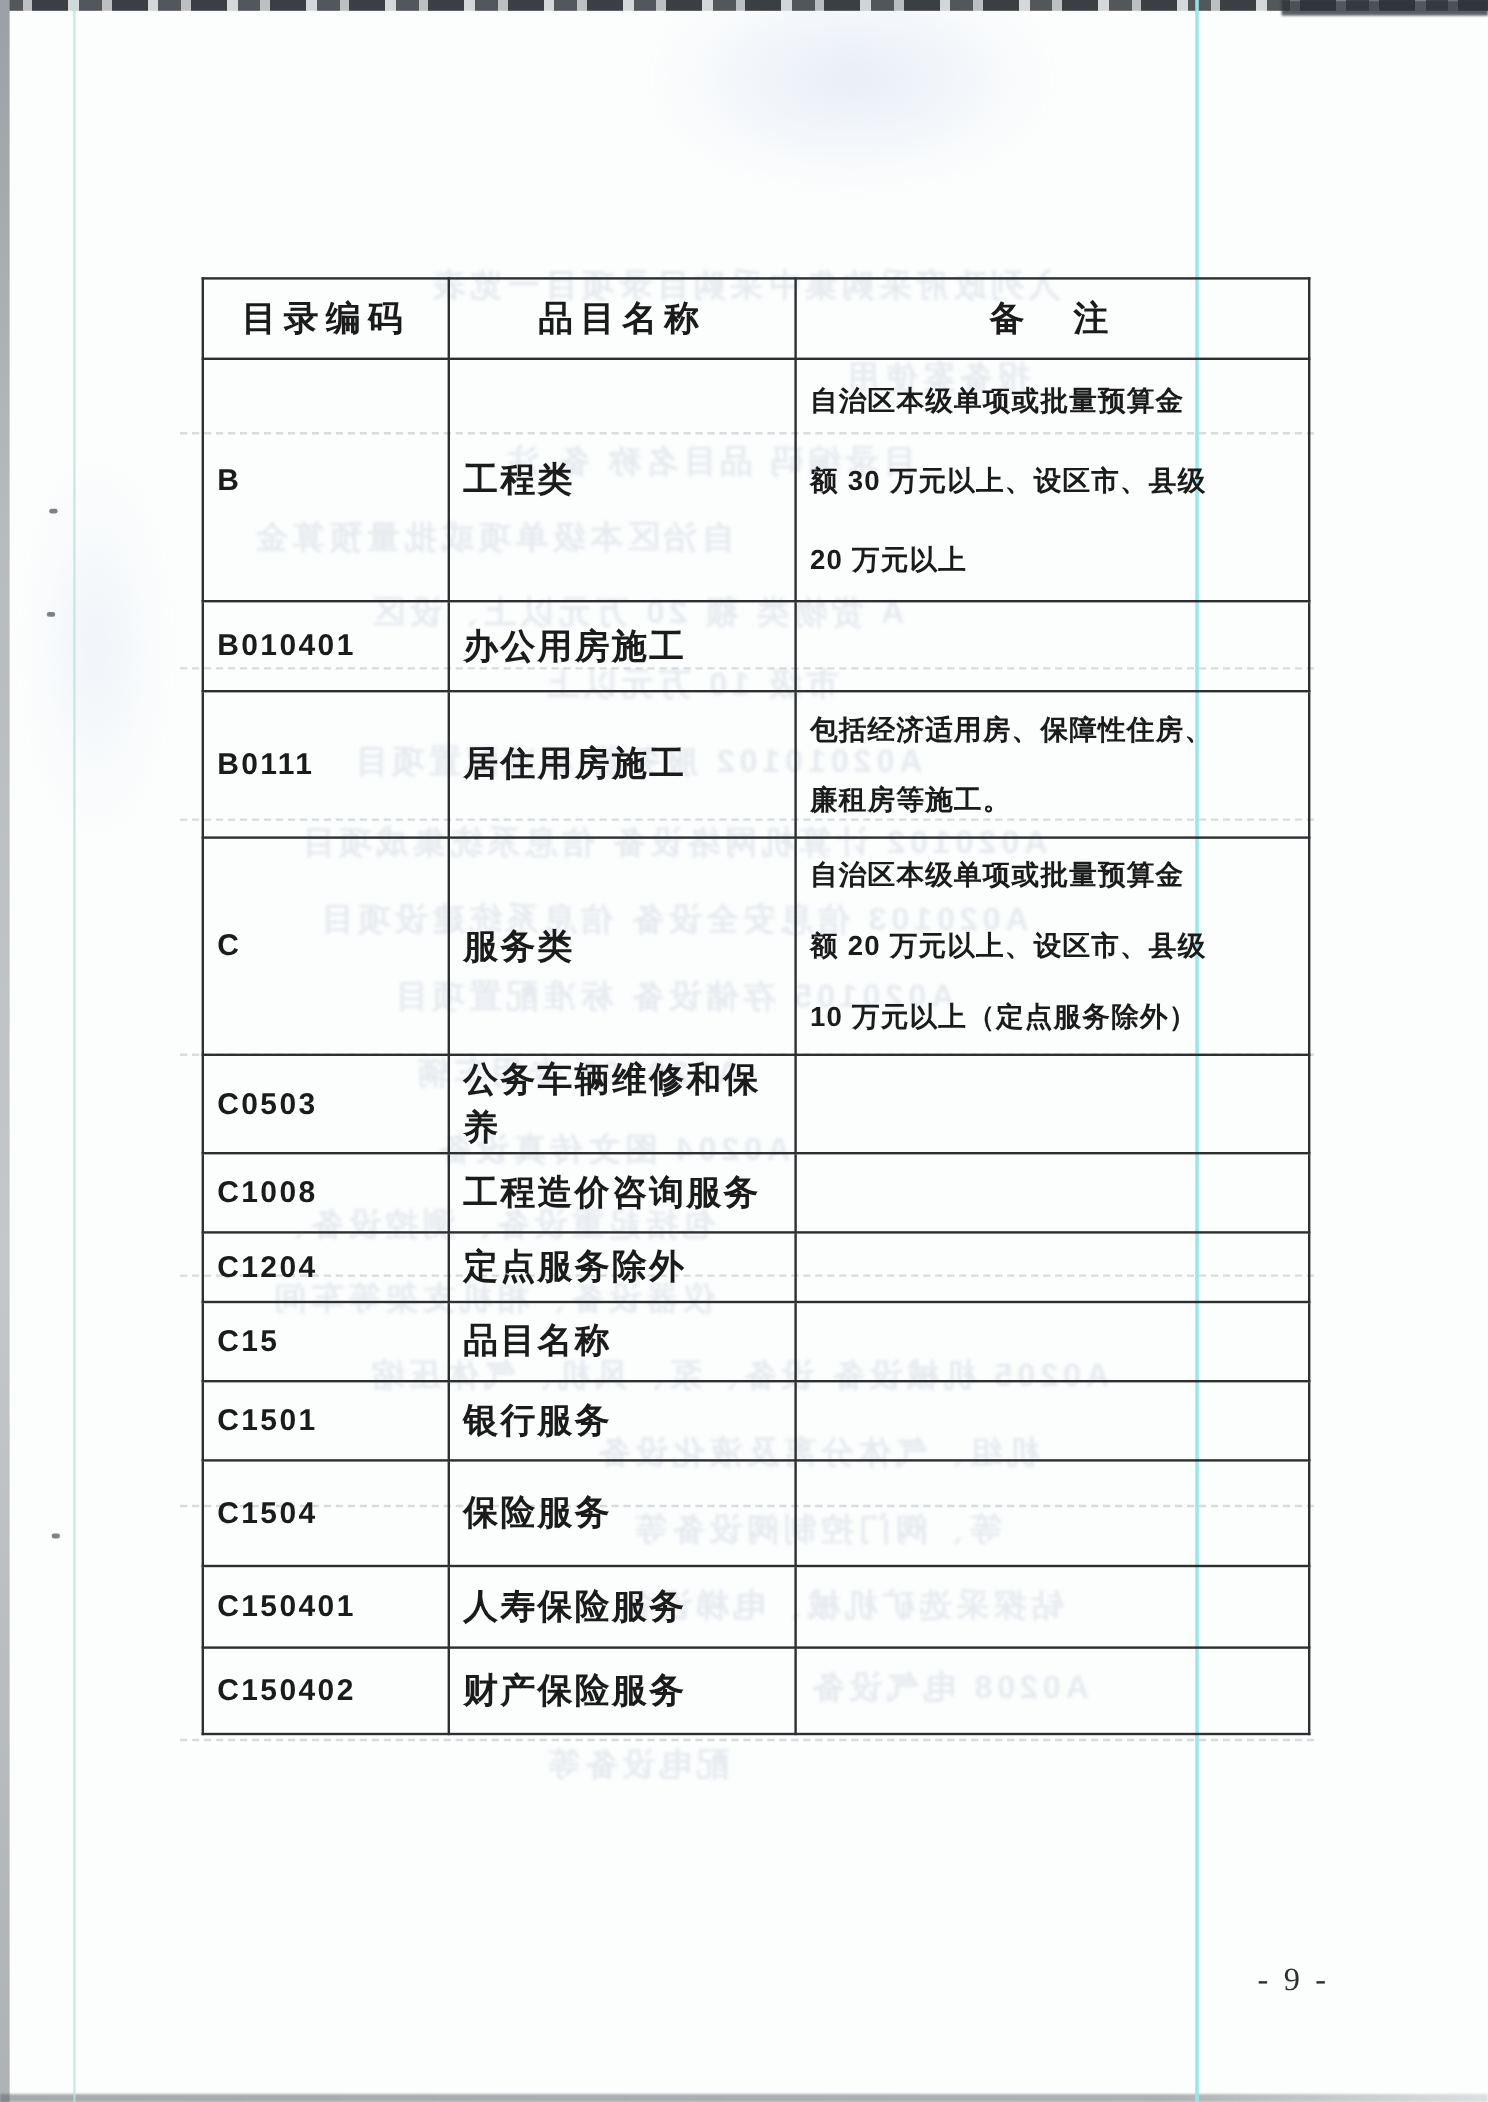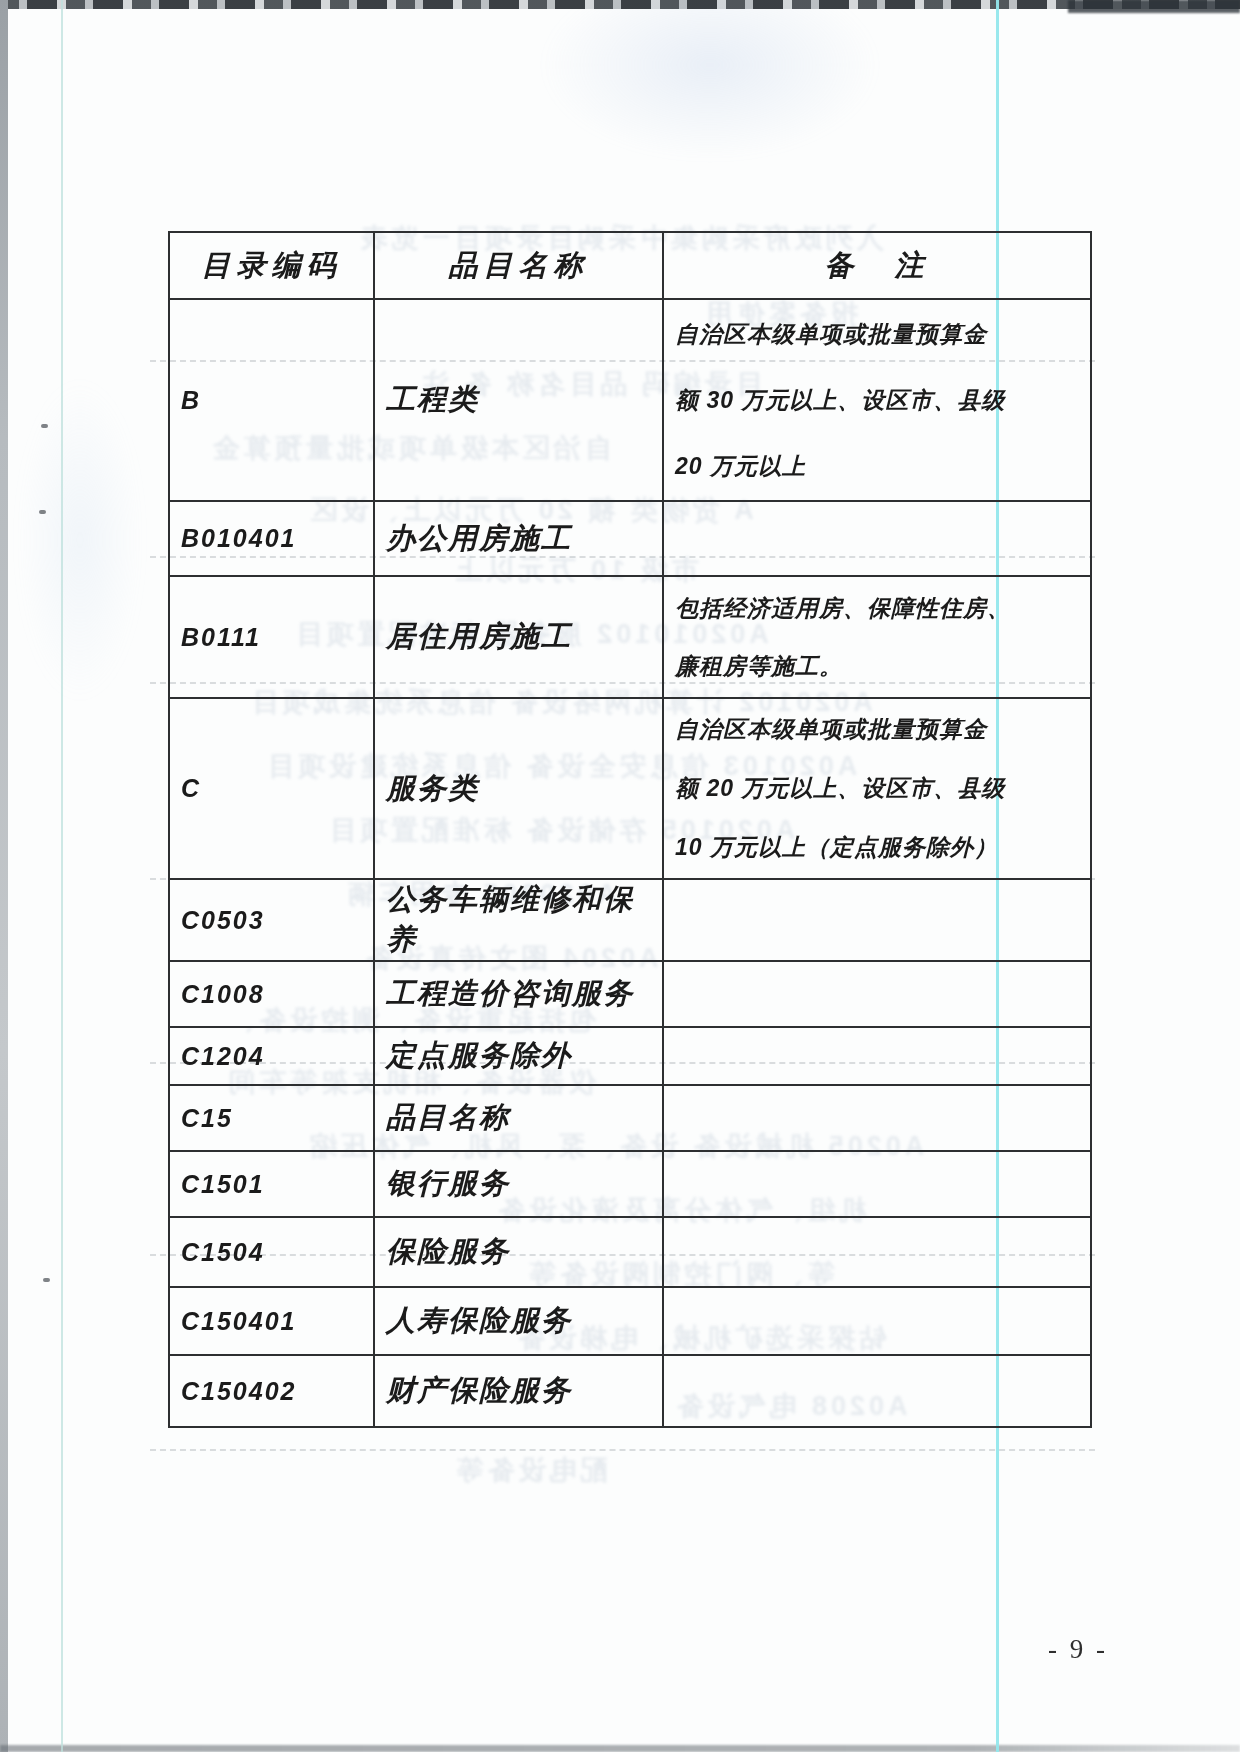--- a/index.html
+++ b/index.html
@@ -75,7 +75,7 @@
   table.catalog col.c3{ width:428px; }
   table.catalog th, table.catalog td{
     border:2.5px solid #2d2f31; vertical-align:middle;
-    font-weight:700; background:transparent;font-style:italic;
+    font-weight:700; background:transparent;
   }
   th.hdr{
     font-size:29px; letter-spacing:6px; text-align:center; font-weight:700;

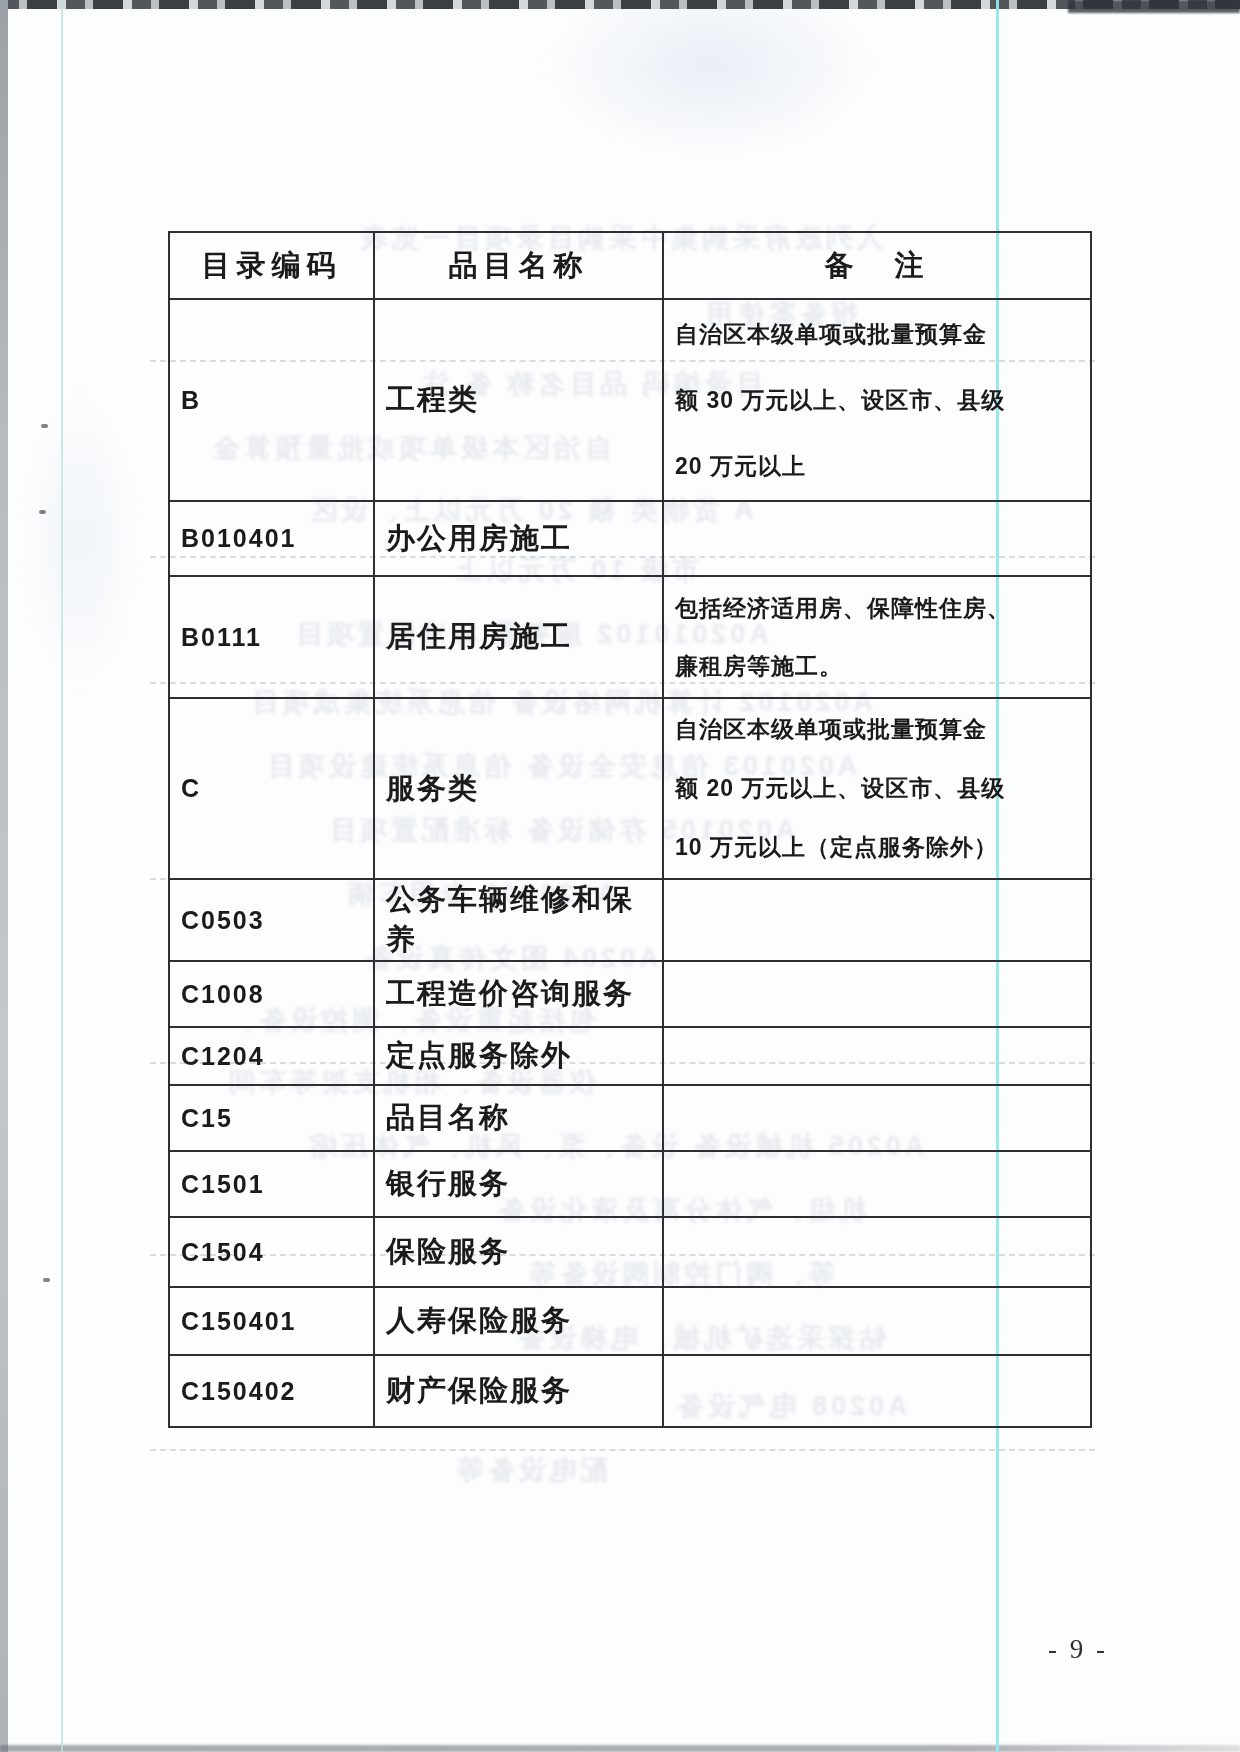--- a/index.html
+++ b/index.html
@@ -204,7 +204,7 @@
       <td class="name">银行服务</td>
       <td class="remark"></td>
     </tr>
-    <tr style="height:70px;">
+    <tr style="height:88px;">
       <td class="code">C1504</td>
       <td class="name">保险服务</td>
       <td class="remark"></td>

